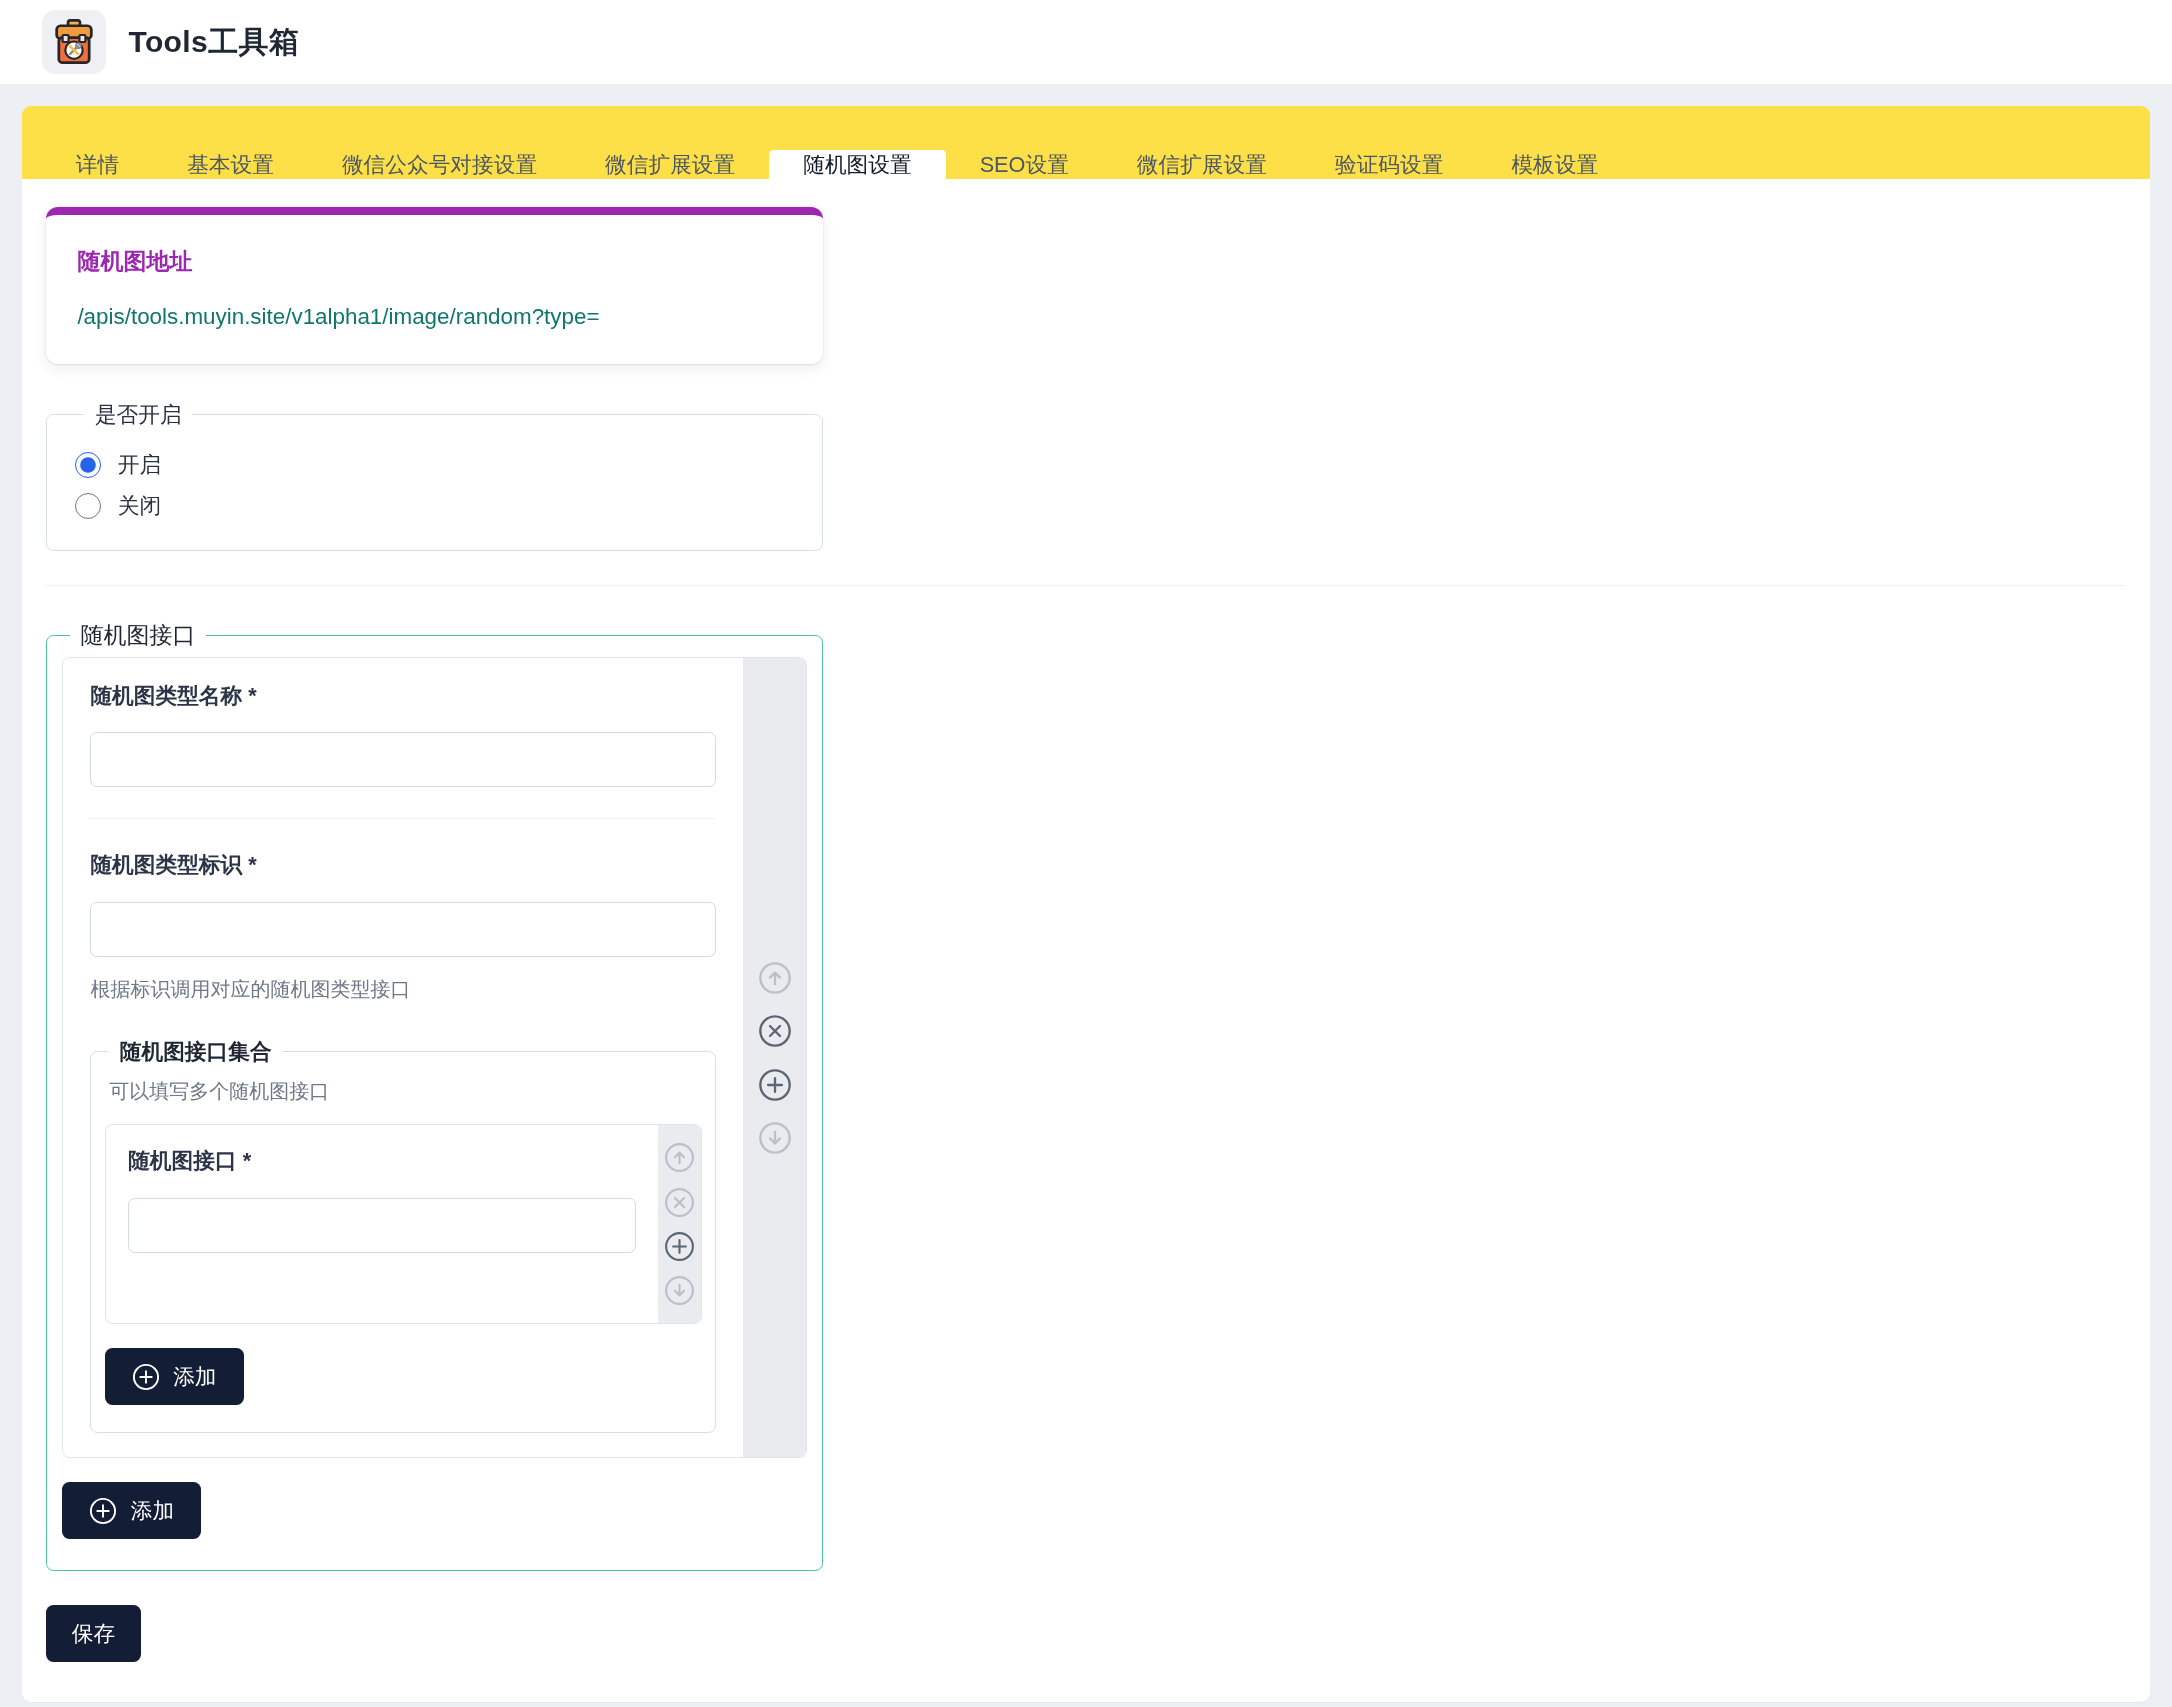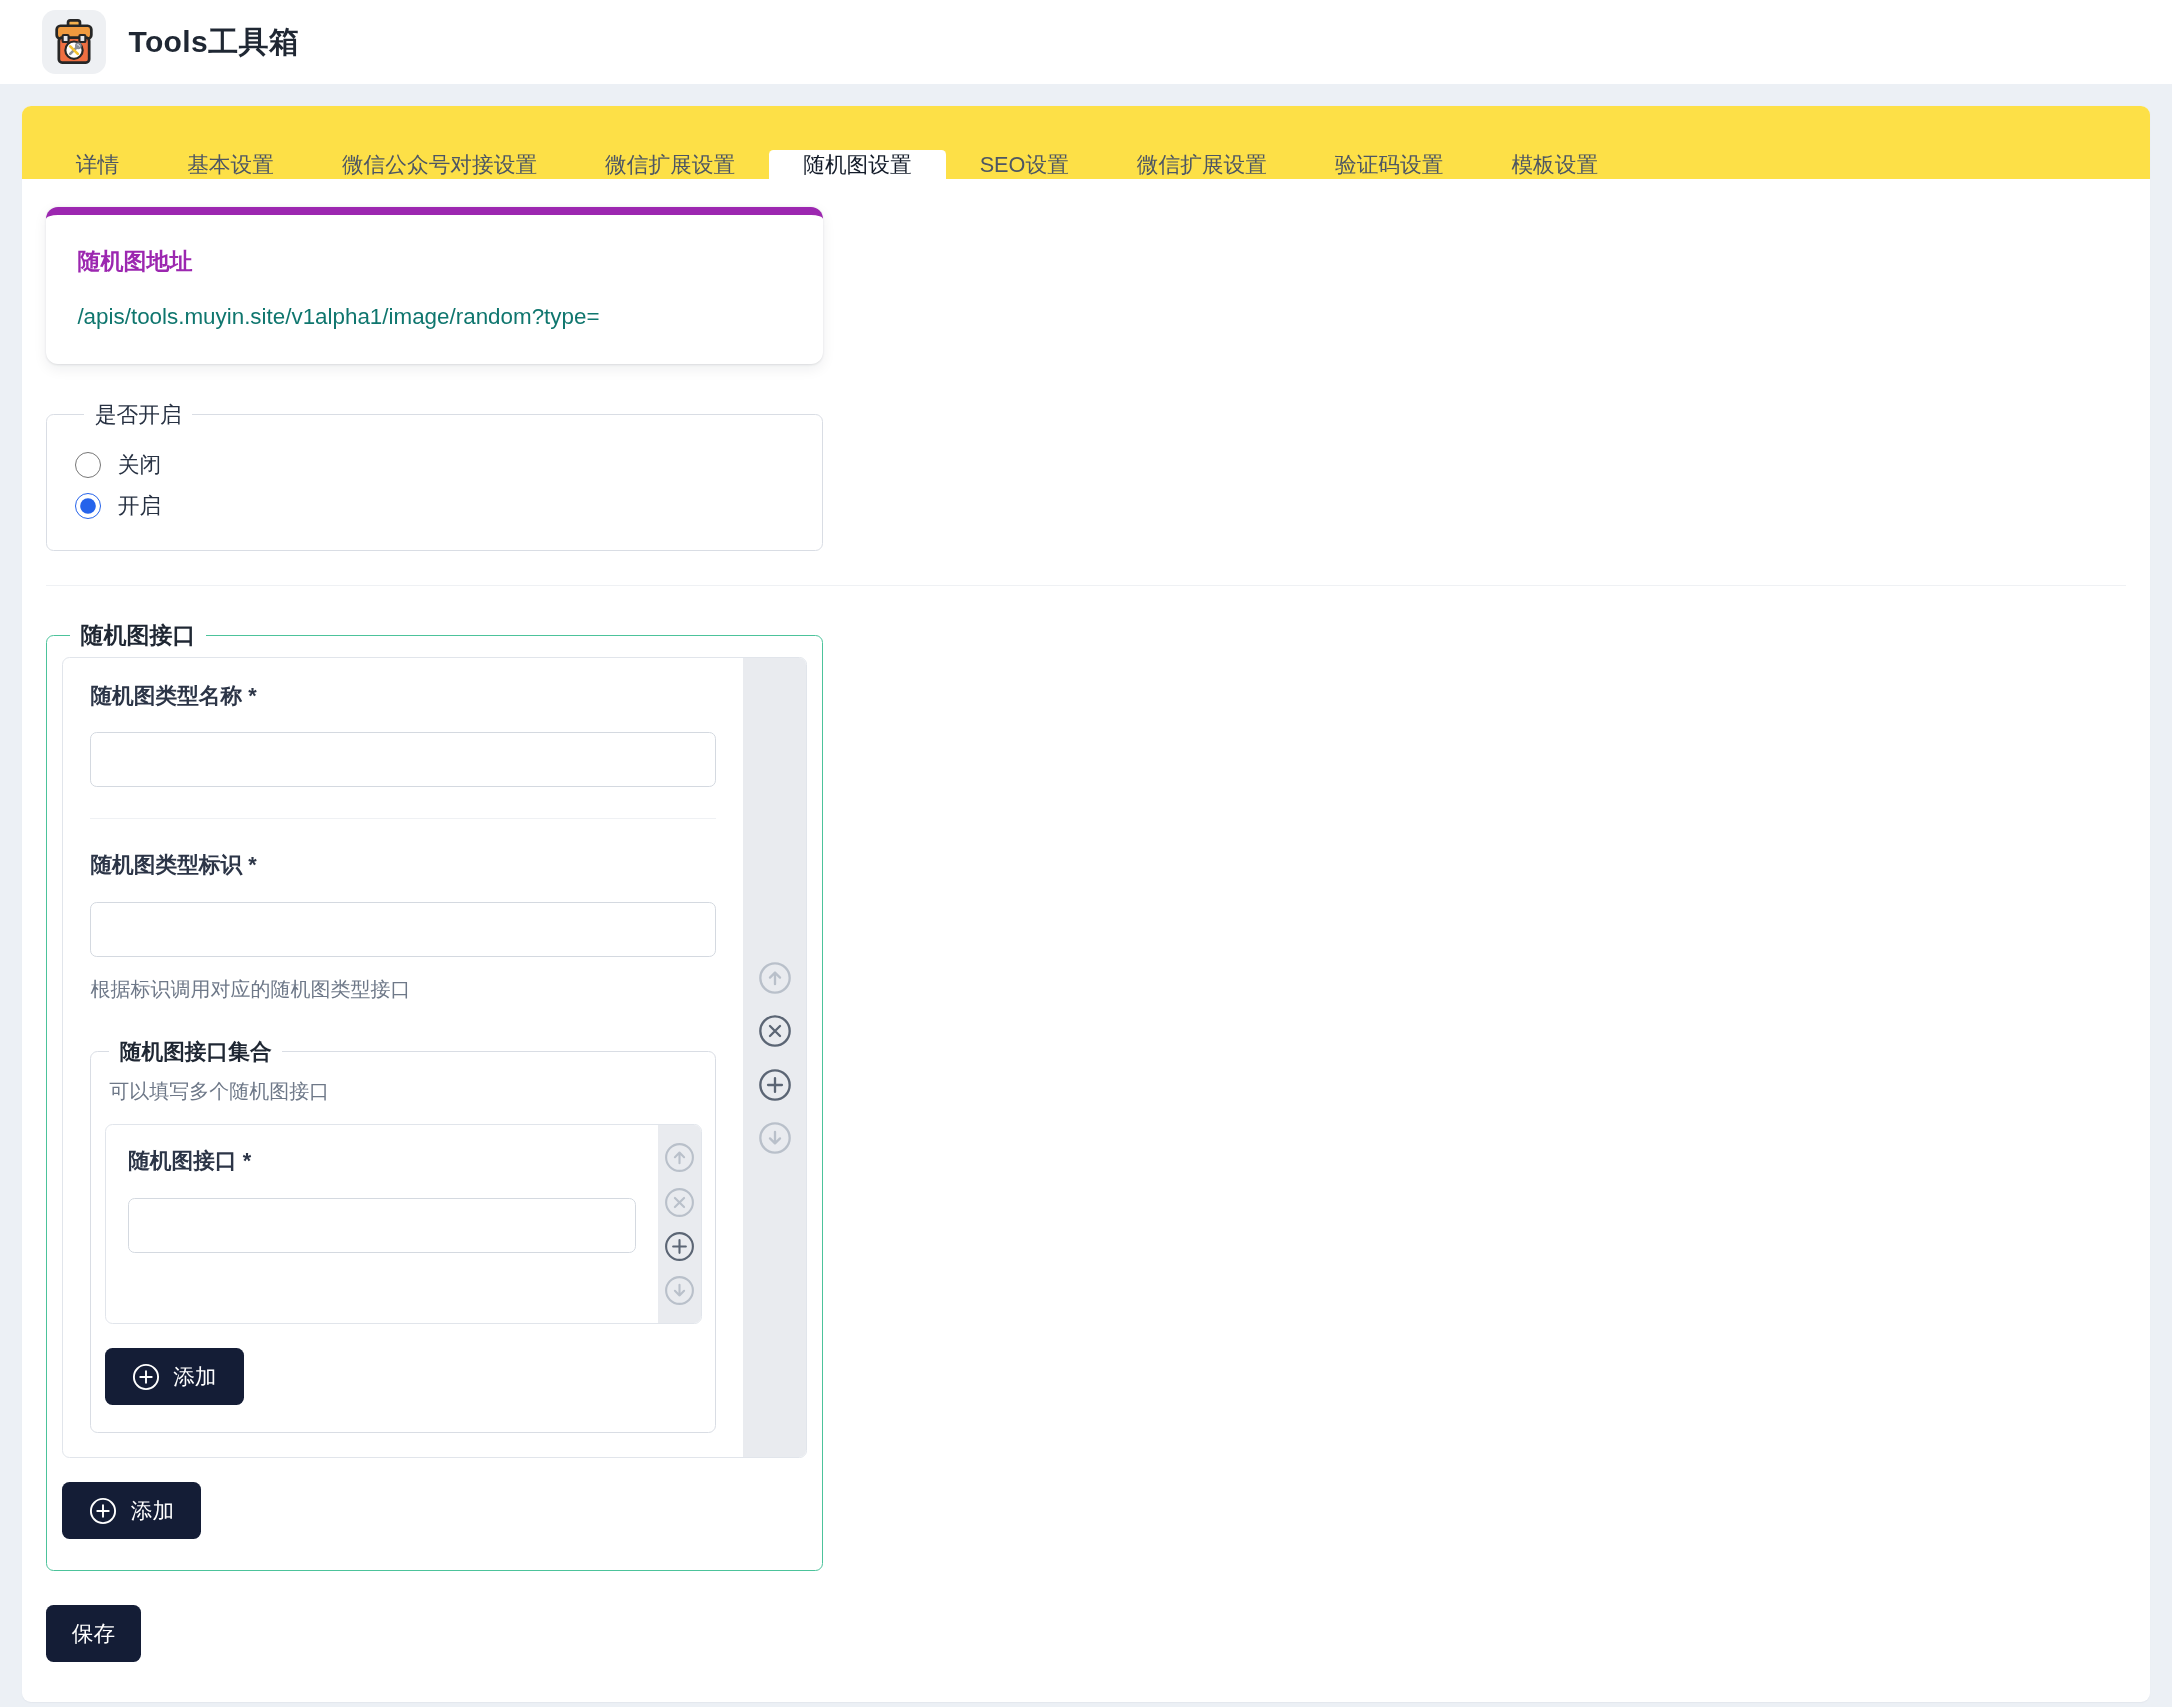--- a/index.html
+++ b/index.html
@@ -147,12 +147,12 @@
       <fieldset class="fs fs-enable">
         <legend>是否开启</legend>
         <label class="radio-row">
+          <input type="radio" name="enable" checked="" style="">
+          <span>开启</span>
+        </label>
+        <label class="radio-row">
           <input type="radio" name="enable" style="">
           <span>关闭</span>
-        </label>
-        <label class="radio-row">
-          <input type="radio" name="enable" checked="" style="">
-          <span>开启</span>
         </label>
       </fieldset>
 

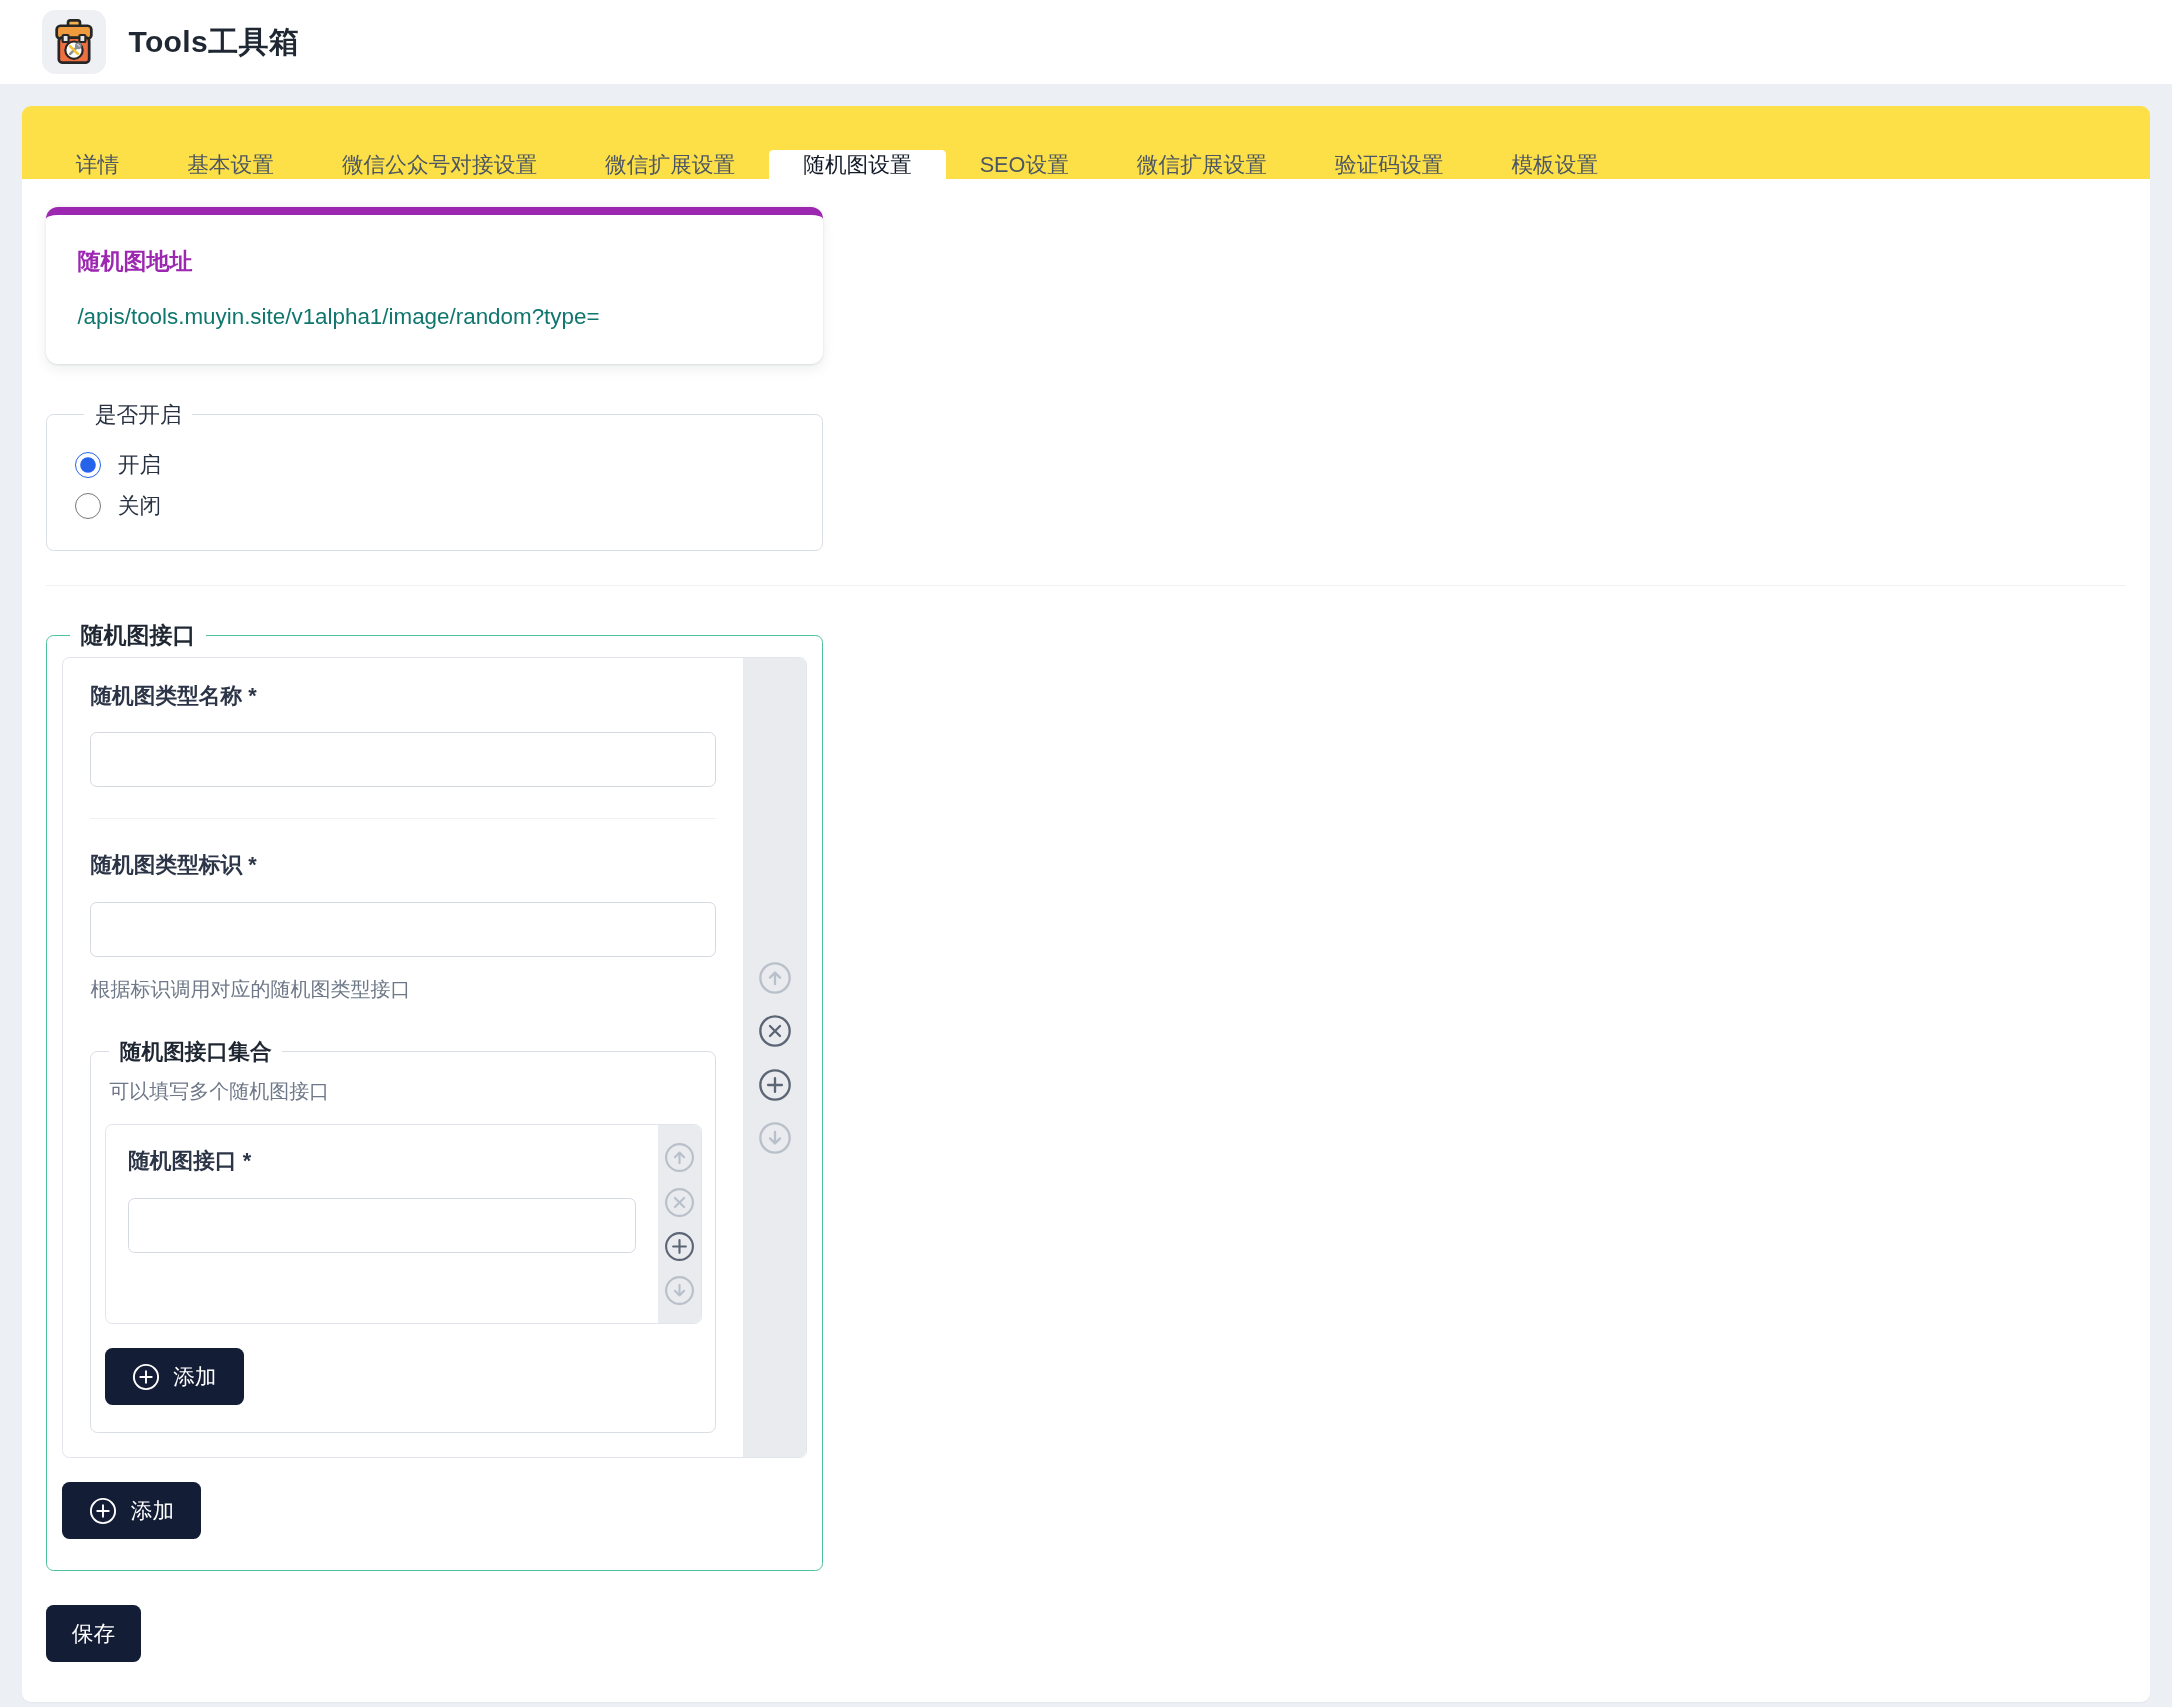--- a/index.html
+++ b/index.html
@@ -41,7 +41,7 @@
   .section-divider { border: none; border-top: 1.5px solid #eff1f4; margin: 34px 0; }
 
   .fs-green { border-color: #4cc39b; padding: 6px 15px 31px 15px; }
-  .fs-green > legend { font-size: 23px; font-weight: bold; color: #1f2733; margin-left: 7.5px; }
+  .fs-green > legend { font-size: 23px; font-weight: normal; color: #1f2733; margin-left: 7.5px; }
   .fs-help { font-size: 20px; color: #6e7888; margin: 7.5px 0 19.4px 4.5px; }
 
   

